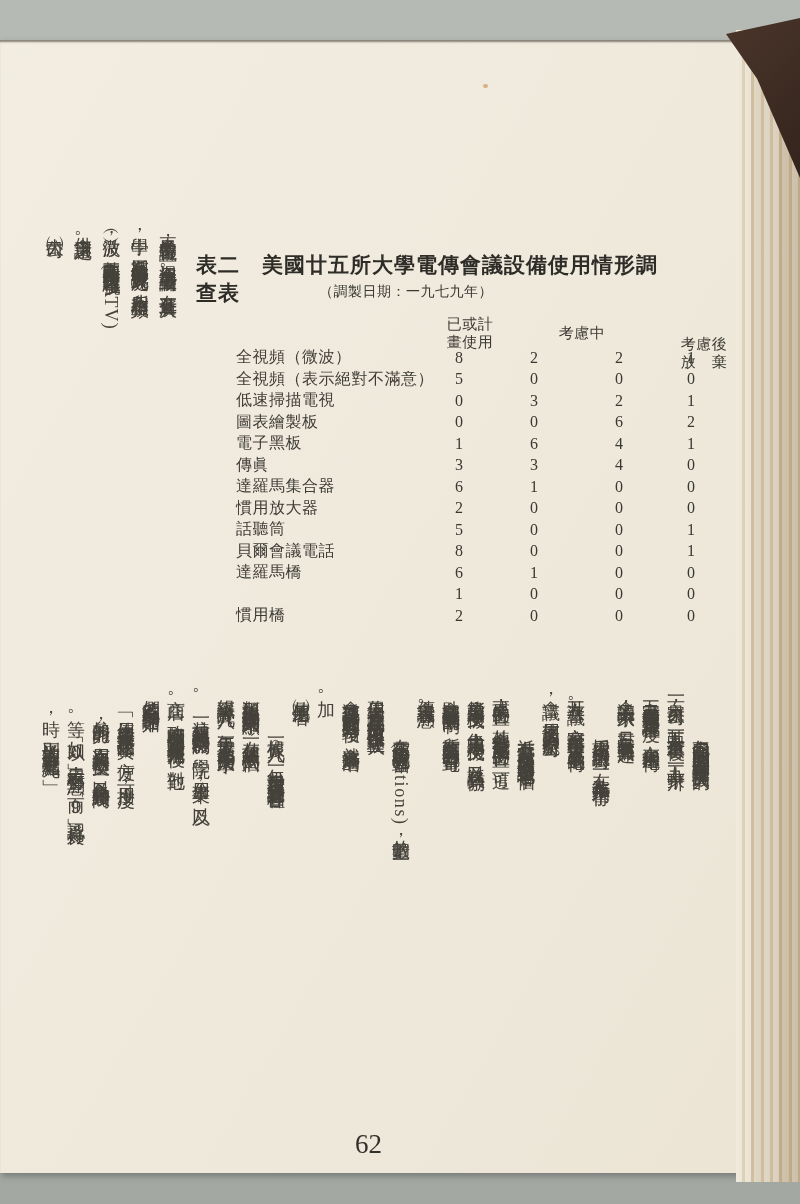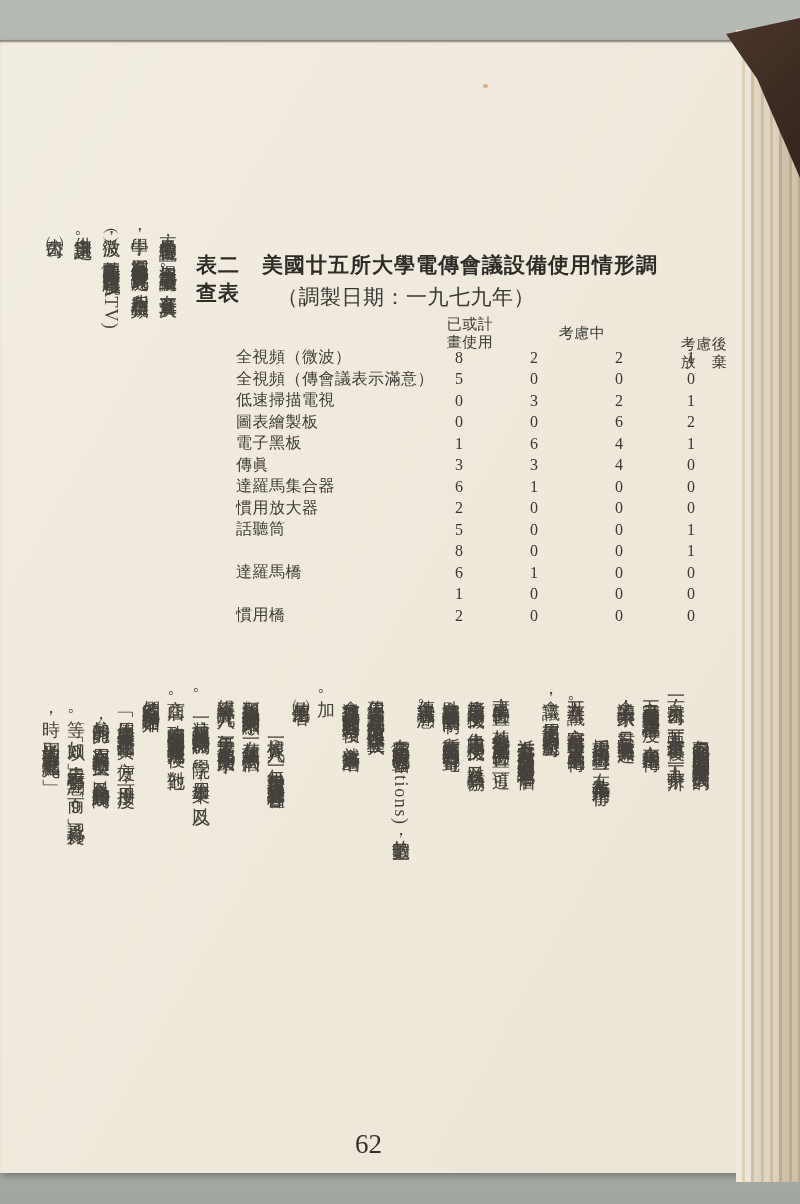--- a/index.html
+++ b/index.html
@@ -34,7 +34,7 @@
   }
   .subtitle{
     position:absolute;left:256px;top:243px;width:300px;text-align:center;
-    font-size:21px;color:#3a3833;letter-spacing:.5px;font-family:Liberation Serif, serif;
+    font-size:14px;color:#3a3833;letter-spacing:.5px;font-family:Liberation Serif, serif;
   }
   .thead{position:absolute;left:210px;top:272px;height:42px;display:flex;gap:37px;}
   .thcell{display:flex;align-items:center;justify-content:center;text-align:center;

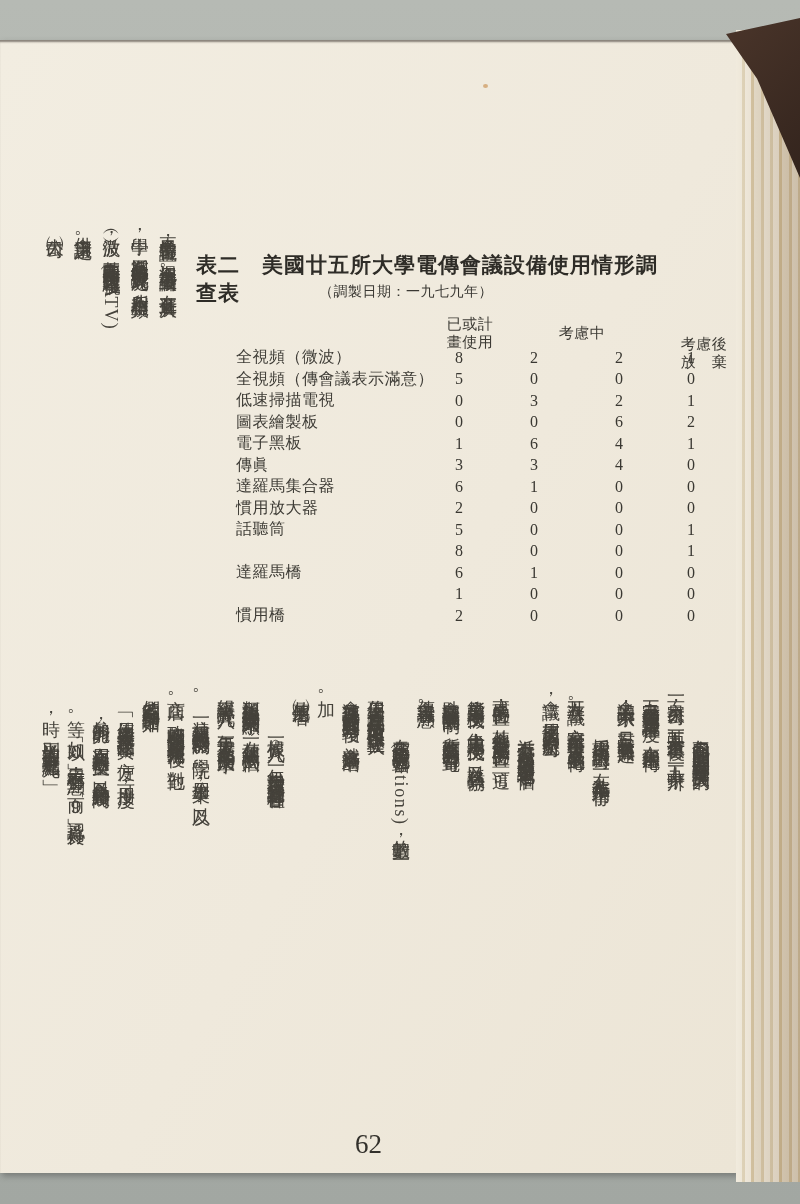--- a/index.html
+++ b/index.html
@@ -84,7 +84,7 @@
         <span class="tval c3">1</span>
       </div>
       <div class="trow">
-        <span class="tlabel">全視頻（傳會議表示滿意）</span>
+        <span class="tlabel">全視頻（表示絕對不滿意）</span>
         <span class="tval c0">5</span>
         <span class="tval c1">0</span>
         <span class="tval c2">0</span>

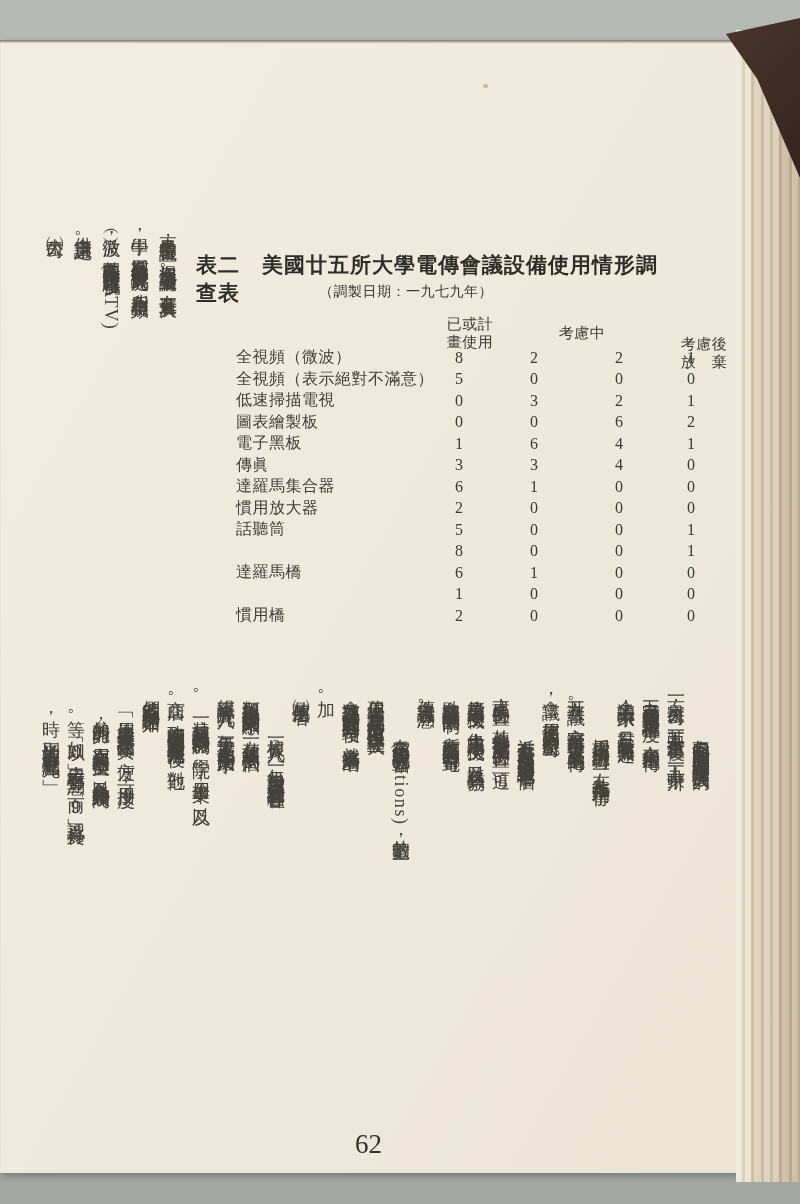--- a/index.html
+++ b/index.html
@@ -140,6 +140,7 @@
         <span class="tval c3">1</span>
       </div>
       <div class="trow">
+        <span class="tlabel">貝爾會議電話</span>
         <span class="tval c0">8</span>
         <span class="tval c1">0</span>
         <span class="tval c2">0</span>

